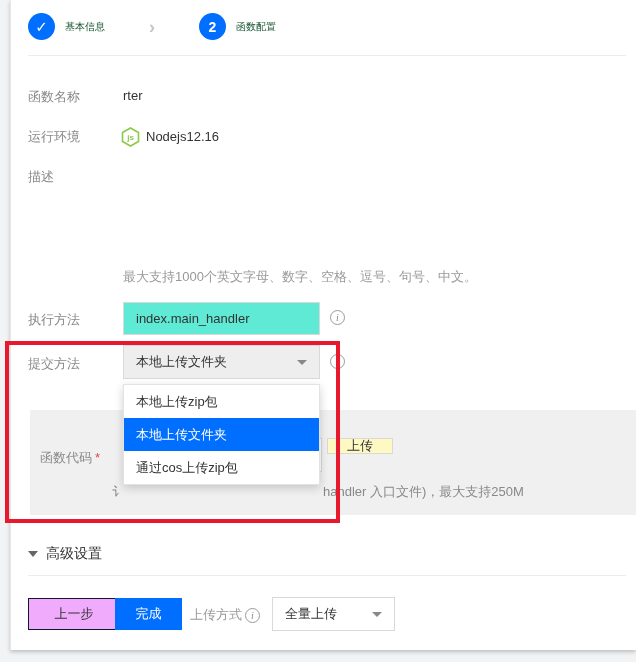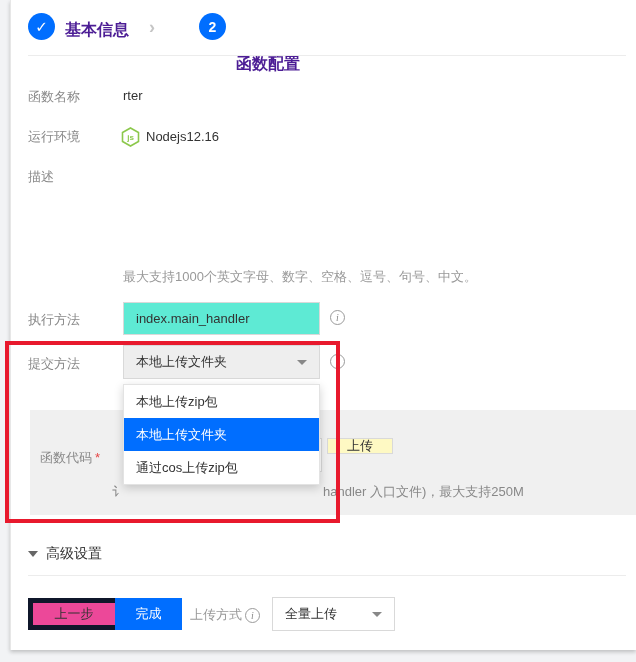--- a/index.html
+++ b/index.html
@@ -30,7 +30,7 @@
     background:var(--accent);color:#fff;display:flex;align-items:center;justify-content:center;
     font-size:14px;font-weight:bold;
   }
-  .step-label{position:absolute;font-size:16px;font-weight:bold;color:#4c1d95;}
+  .step-label{position:absolute;font-size:10px;font-weight:normal;color:#14532d;}
   .step-chevron{position:absolute;color:#c5c5c5;font-size:18px;font-weight:bold;}
   .hdr-divider{position:absolute;left:28px;top:55px;width:598px;height:1px;background:#ececec;}
 

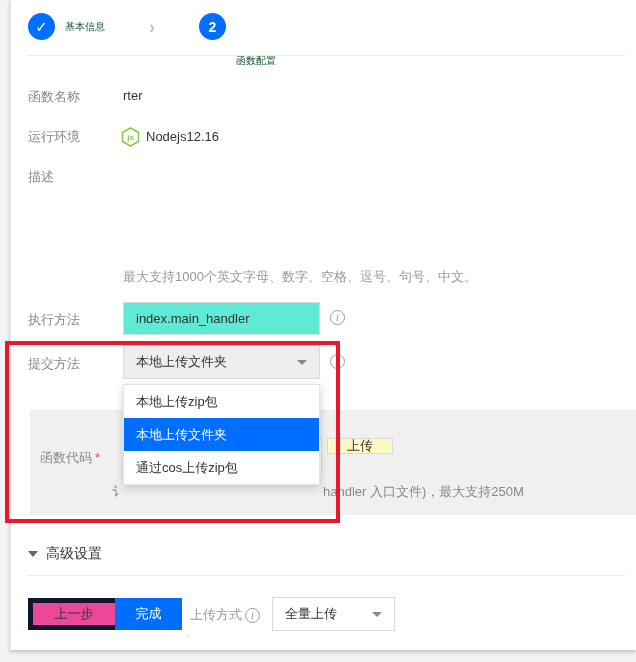--- a/index.html
+++ b/index.html
@@ -137,7 +137,7 @@
     <div class="step-circle" style="left:199px;top:13px;">
       <span>2</span>
     </div>
-    <div class="step-label" style="left:236px;top:20px;margin-top:34px;">函数配置</div>
+    <div class="step-label" style="left:236px;top:20px;">函数配置</div>
     <div class="hdr-divider"></div>
   </div>
 

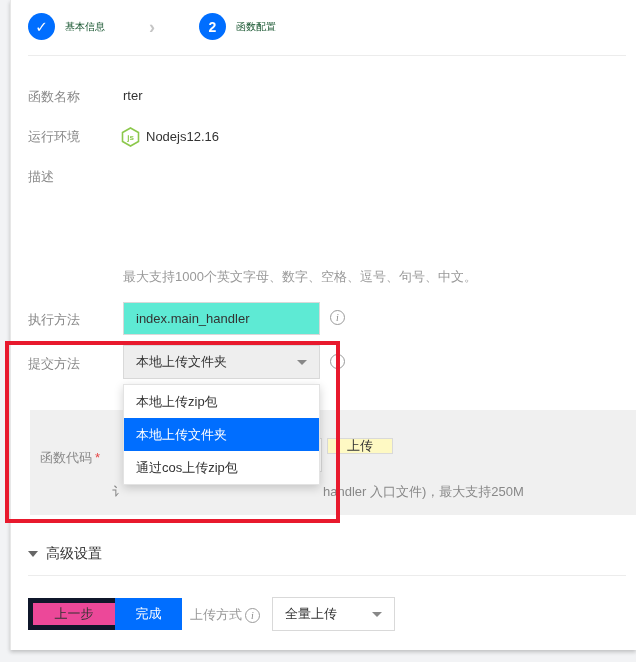--- a/index.html
+++ b/index.html
@@ -110,7 +110,7 @@
     position:absolute;top:598px;height:32px;font-size:13px;
     display:flex;align-items:center;justify-content:center;cursor:pointer;
   }
-  .btn-prev{left:28px;width:92px;background:#ec4899;border:5px solid #0f172a;color:#333;}
+  .btn-prev{left:28px;width:92px;background:#f0abfc;border:1px solid #0f172a;color:#333;}
   .btn-finish{left:115px;width:67px;background:var(--accent);color:#fff;border:none;}
   .upload-mode-label{
     position:absolute;left:190px;top:606px;font-size:13px;color:#999;

